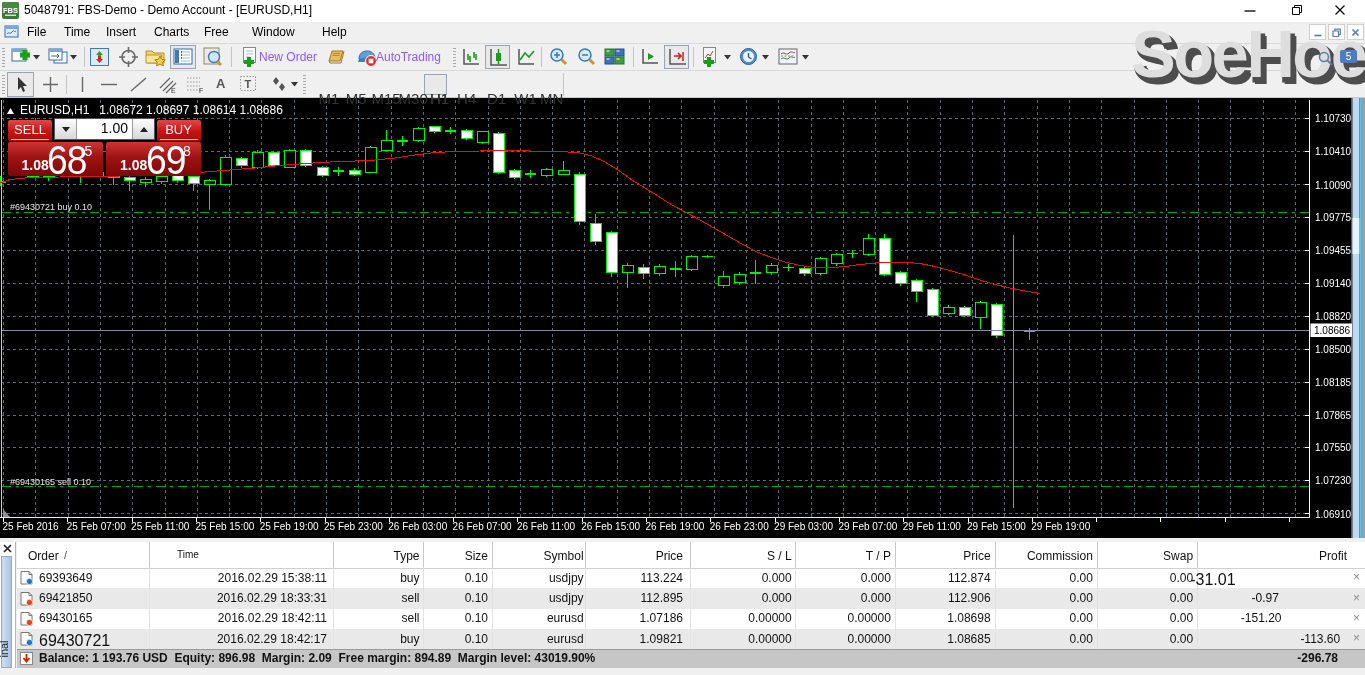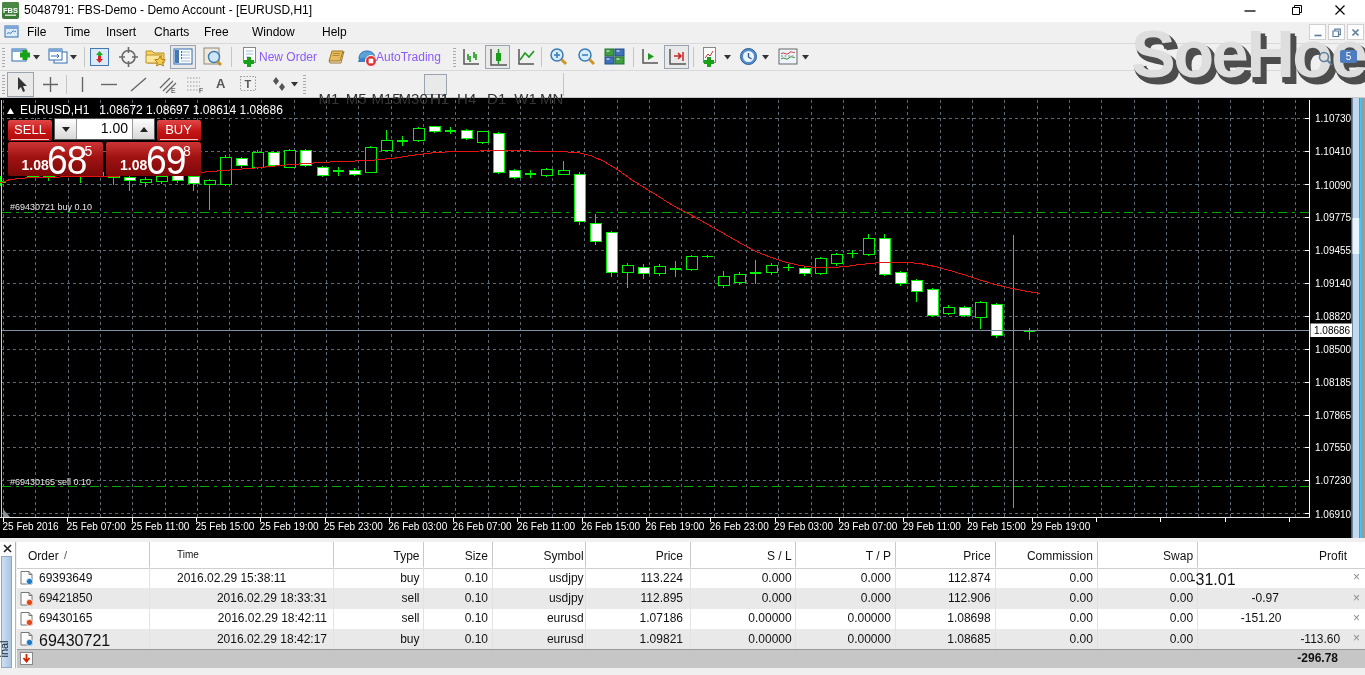--- a/index.html
+++ b/index.html
@@ -496,7 +496,7 @@
       <circle cx="9.5" cy="10.5" r="3.2" fill="#1e78c8" stroke="#fff" stroke-width=".8"></circle>
     </svg>
     <div style="position:absolute;left:39px;top:30.9px;font-size:12px;color:#111">69393649</div>
-    <div style="position:absolute;left:177px;top:30.9px;width:150px;text-align:left;font-size:12px;color:#111">2016.02.29 15:38:11</div>
+    <div style="position:absolute;left:177px;top:30.9px;width:150px;text-align:right;font-size:12px;color:#111">2016.02.29 15:38:11</div>
     <div style="position:absolute;left:269.5px;top:30.9px;width:150px;text-align:right;font-size:12px;color:#111">buy</div>
     <div style="position:absolute;left:338px;top:30.9px;width:150px;text-align:right;font-size:12px;color:#111">0.10</div>
     <div style="position:absolute;left:433.6px;top:30.9px;width:150px;text-align:right;font-size:12px;color:#111">usdjpy</div>

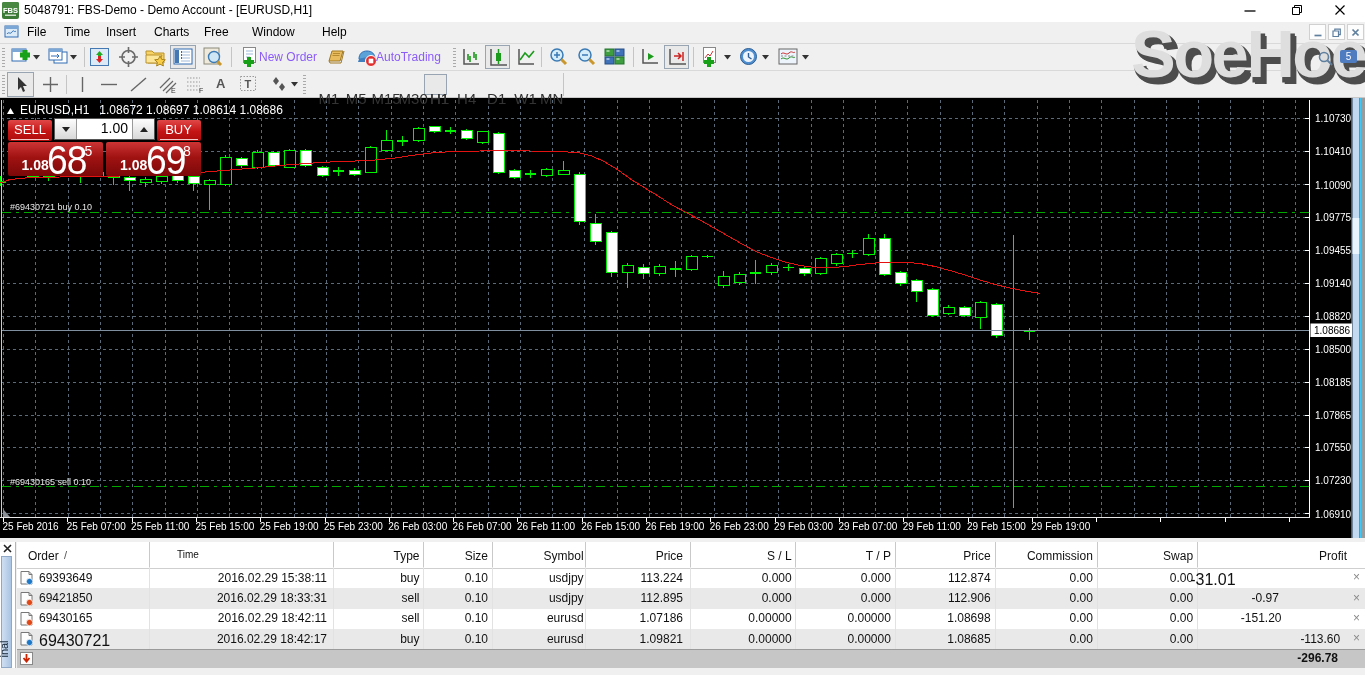--- a/index.html
+++ b/index.html
@@ -567,6 +567,7 @@
       <rect x="0.5" y="0.5" width="12" height="12" fill="#fdfdfd" stroke="#888"></rect>
       <path d="M6.5 2v7M3.5 6l3 3.5 3-3.5" stroke="#cc2200" stroke-width="1.8" fill="none"></path>
     </svg>
+    <div style="position:absolute;left:39px;top:111px;font-size:12px;font-weight:bold;color:#111">Balance: 1 193.76 USD&nbsp;&nbsp;Equity: 896.98&nbsp;&nbsp;Margin: 2.09&nbsp;&nbsp;Free margin: 894.89&nbsp;&nbsp;Margin level: 43019.90%</div>
     <div style="position:absolute;left:1188px;top:111px;width:150px;text-align:right;font-weight:bold;font-size:12px;color:#111">-296.78</div>
   </div>
 <div style="position:absolute;left:1131px;top:20px;width:248px;height:70px;z-index:9;font-family:'Liberation Sans',sans-serif;font-weight:bold;font-size:67px;letter-spacing:-2.5px;line-height:1">

